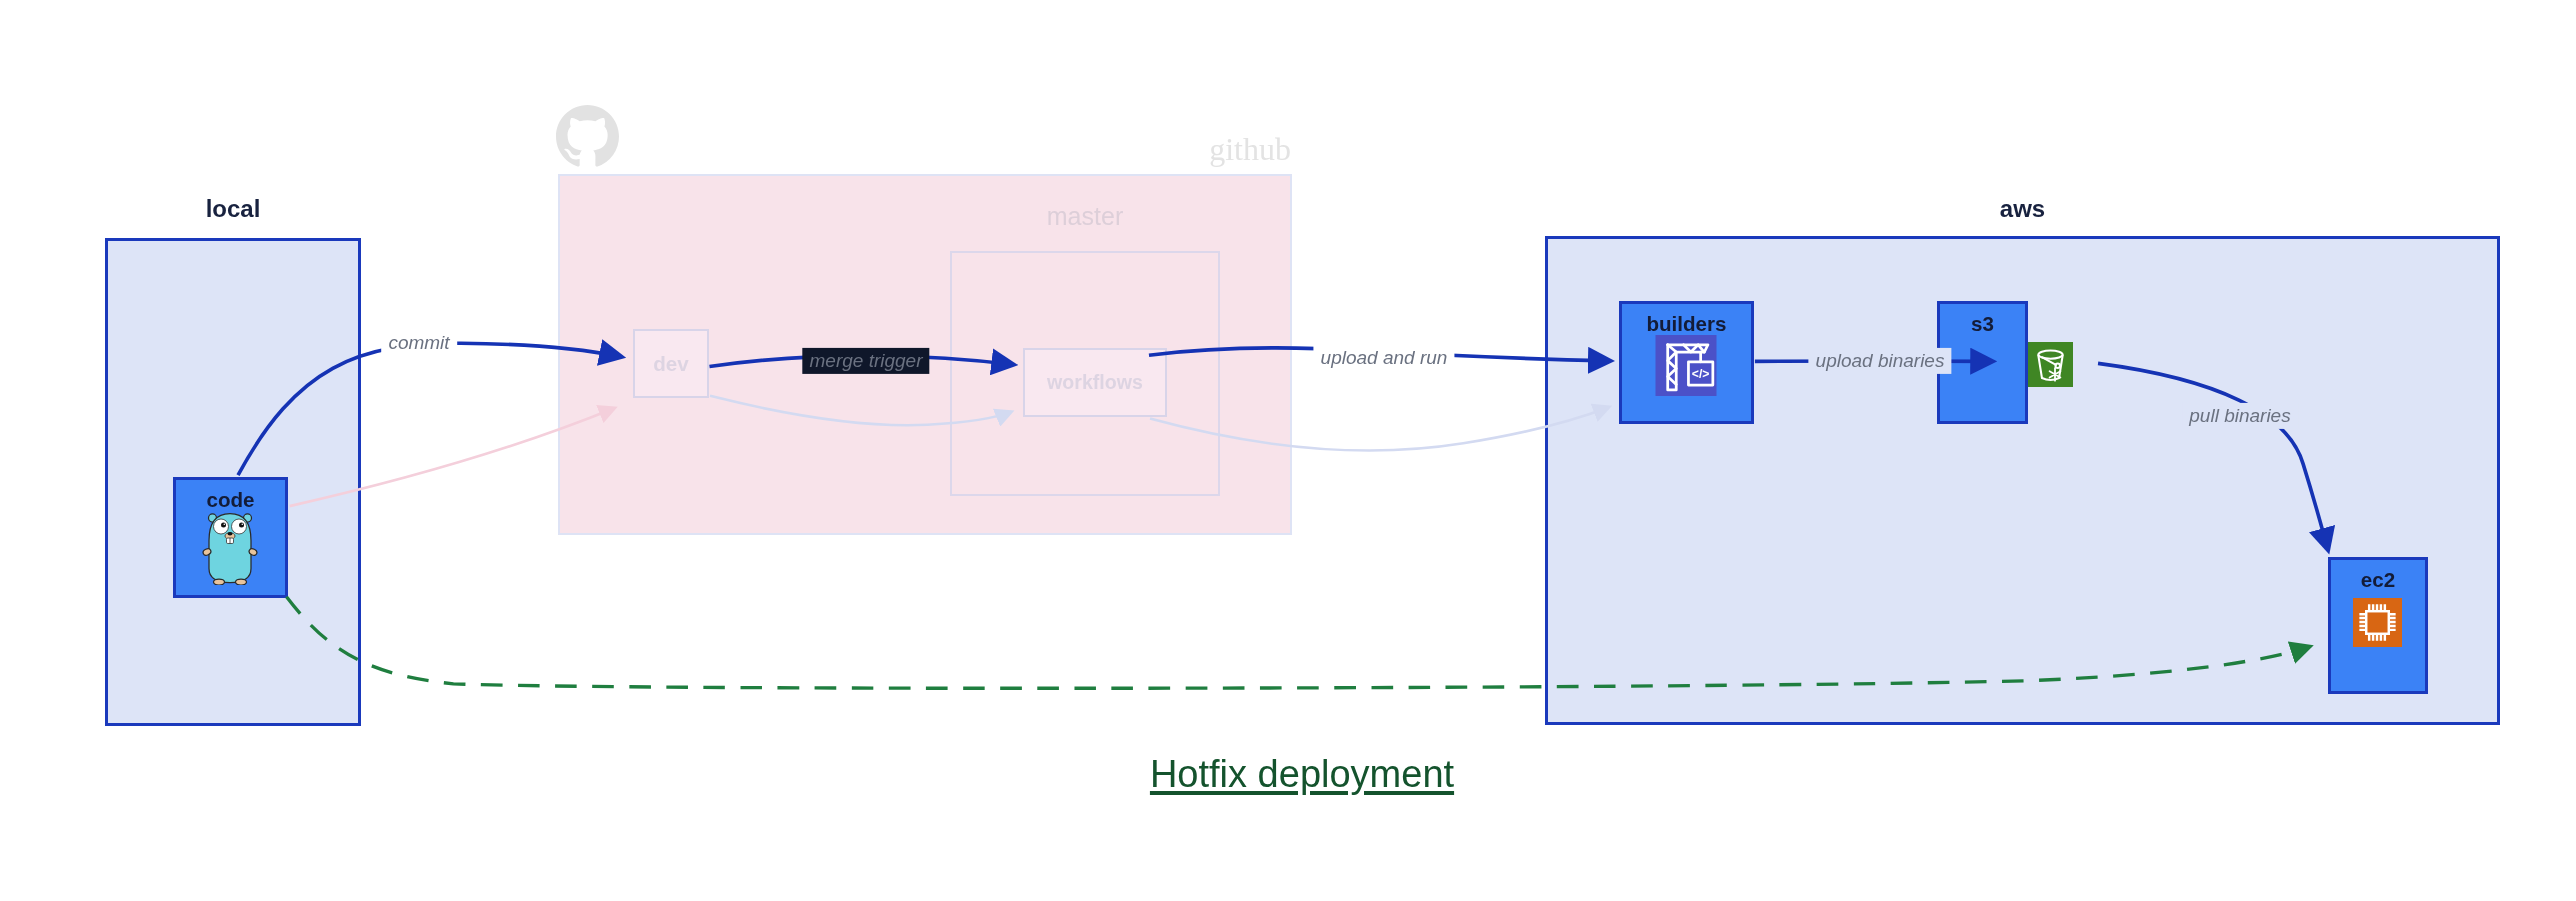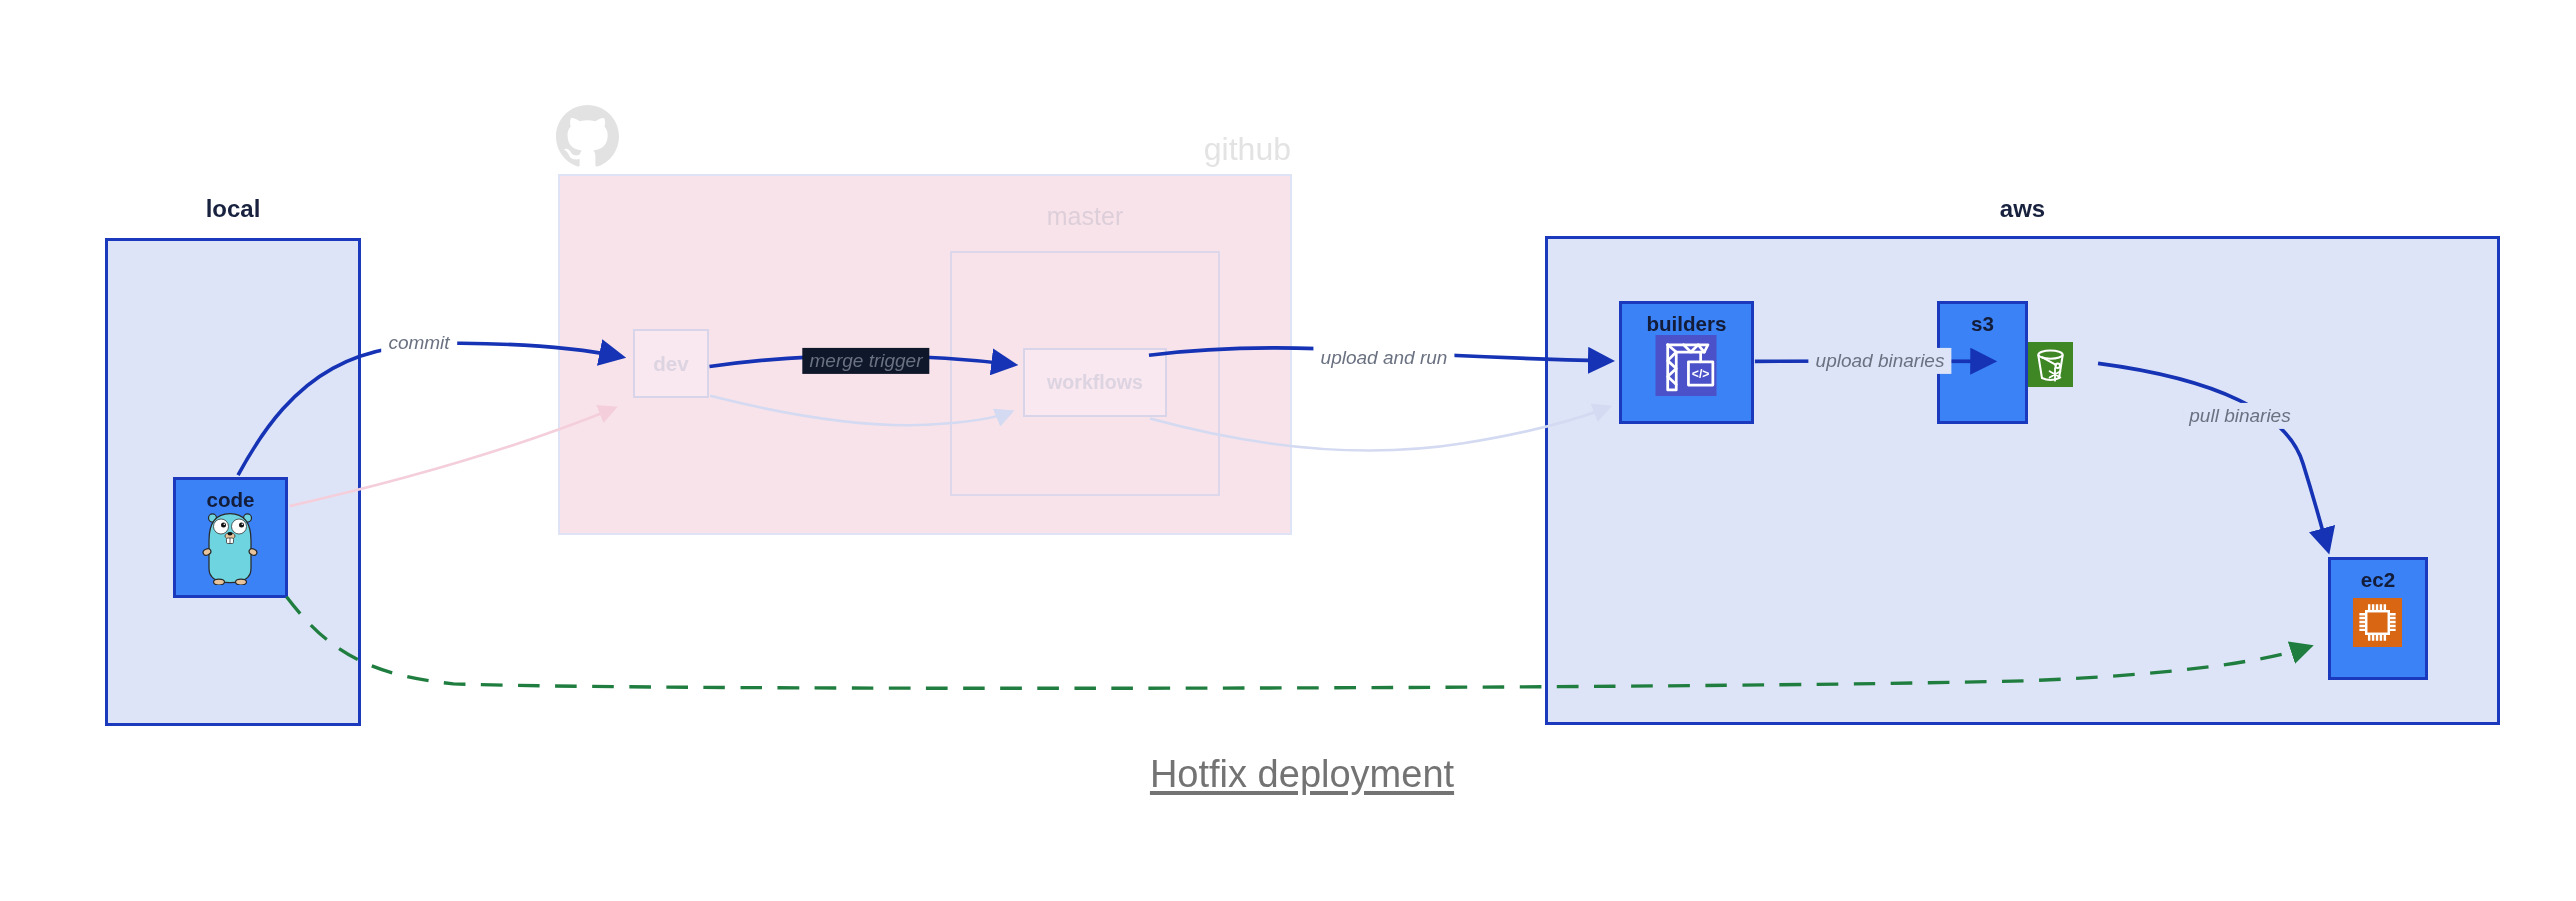--- a/index.html
+++ b/index.html
@@ -44,7 +44,7 @@
   <div class="bigbox" style="left:105px;top:238px;width:256px;height:488px;"></div>
 
   <div class="pinkbox" style="left:558px;top:174px;width:734px;height:361px;"></div>
-  <div class="ghlabel" style="left:1108px;top:131px;width:183px;">github</div>
+  <div class="ghlabel" style="left:1108px;top:131px;width:183px;font-family:Liberation Serif, serif;">github</div>
   <div class="masterlabel" style="left:950px;top:202px;width:270px;">master</div>
   <div class="masterbox" style="left:950px;top:251px;width:270px;height:245px;"></div>
 

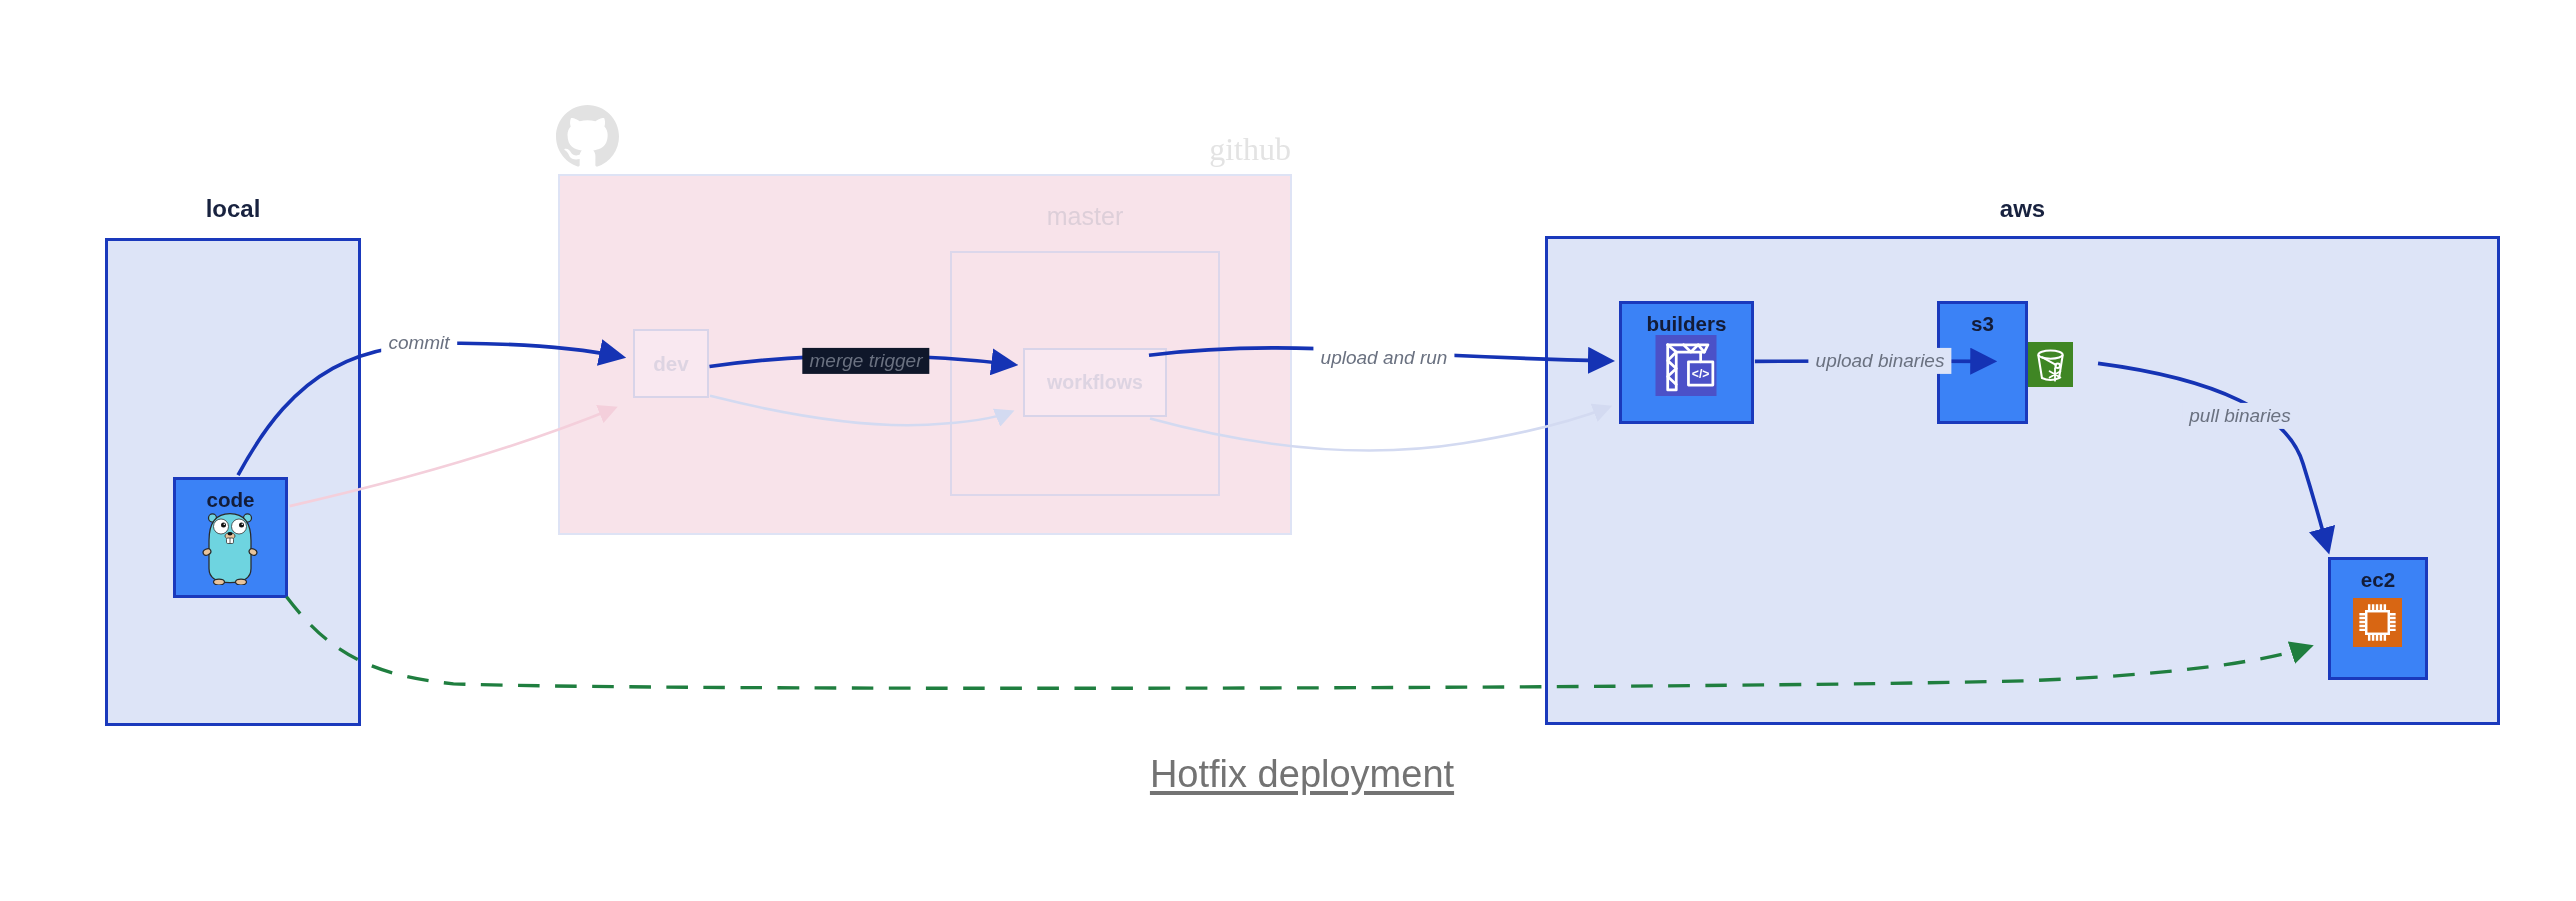--- a/index.html
+++ b/index.html
@@ -130,7 +130,7 @@
     </svg>
   </div>
 
-  <div class="node" style="left:2328px;top:557px;width:100px;height:123px;">
+  <div class="node" style="left:2328px;top:557px;width:100px;height:137px;">
     <div class="nodelabel">ec2</div>
   </div>
   <div class="iconwrap" style="left:2353px;top:598px;">

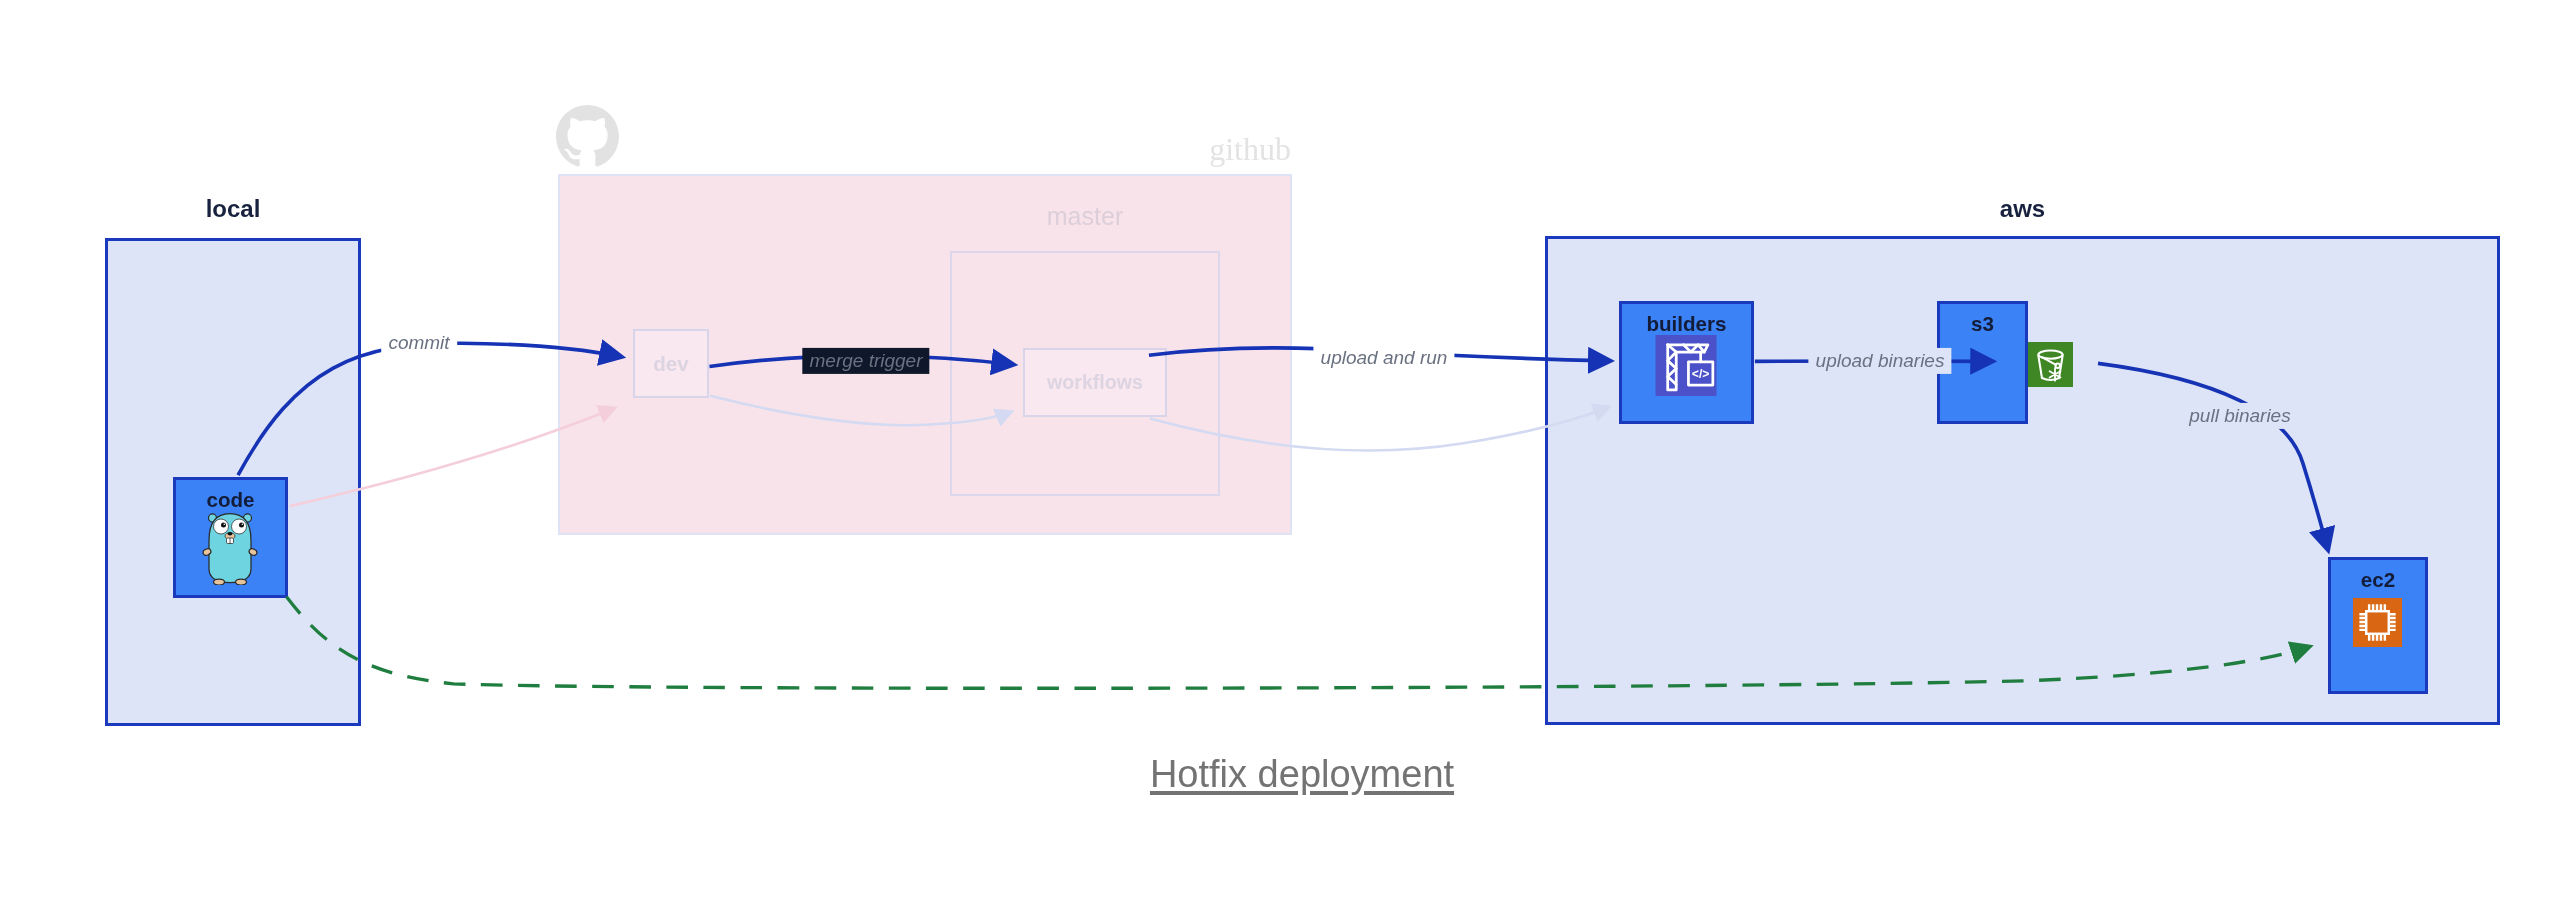--- a/index.html
+++ b/index.html
@@ -31,7 +31,7 @@
   .bg-lav{background:#dde4f7;}
   
   .title{position:absolute;left:0;width:100%;top:753px;text-align:center;z-index:2;}
-  .title span{font-size:38px;font-weight:500;color:#737373;
+  .title span{font-size:38px;font-weight:500;color:#14532d;
               text-decoration:underline;text-decoration-thickness:4.1px;
               text-underline-offset:4.1px;text-decoration-skip-ink:auto;}
 </style>

